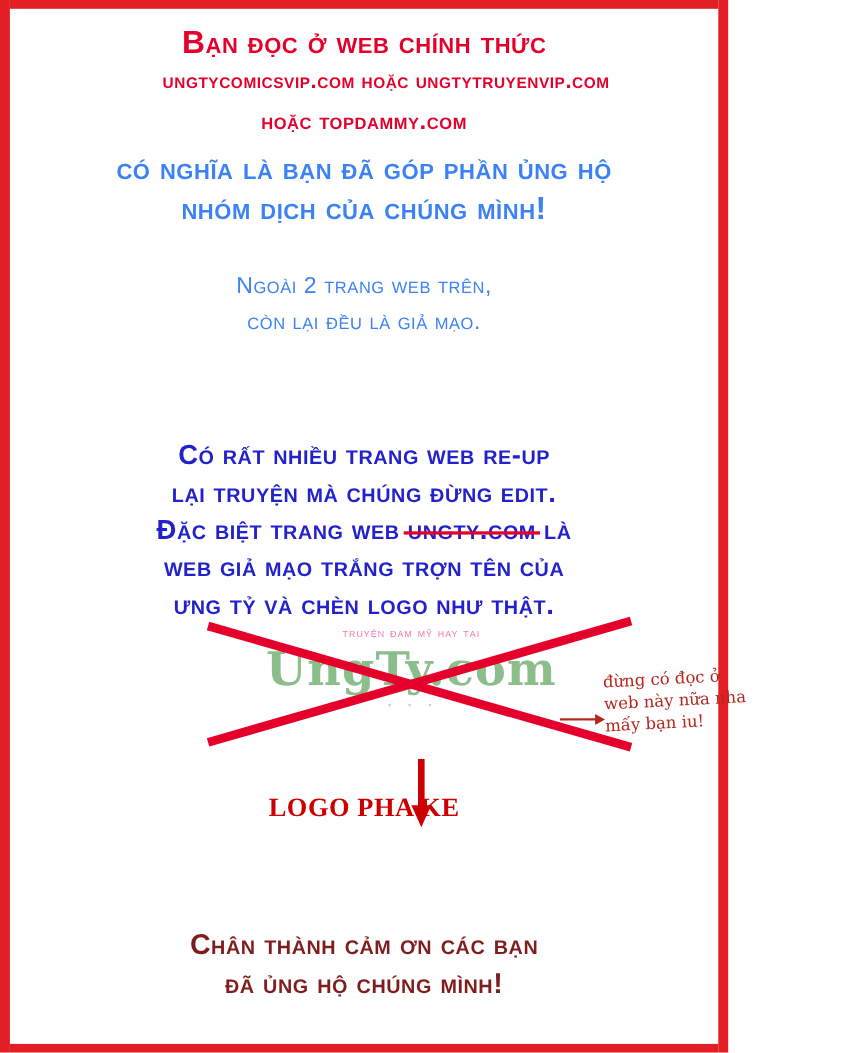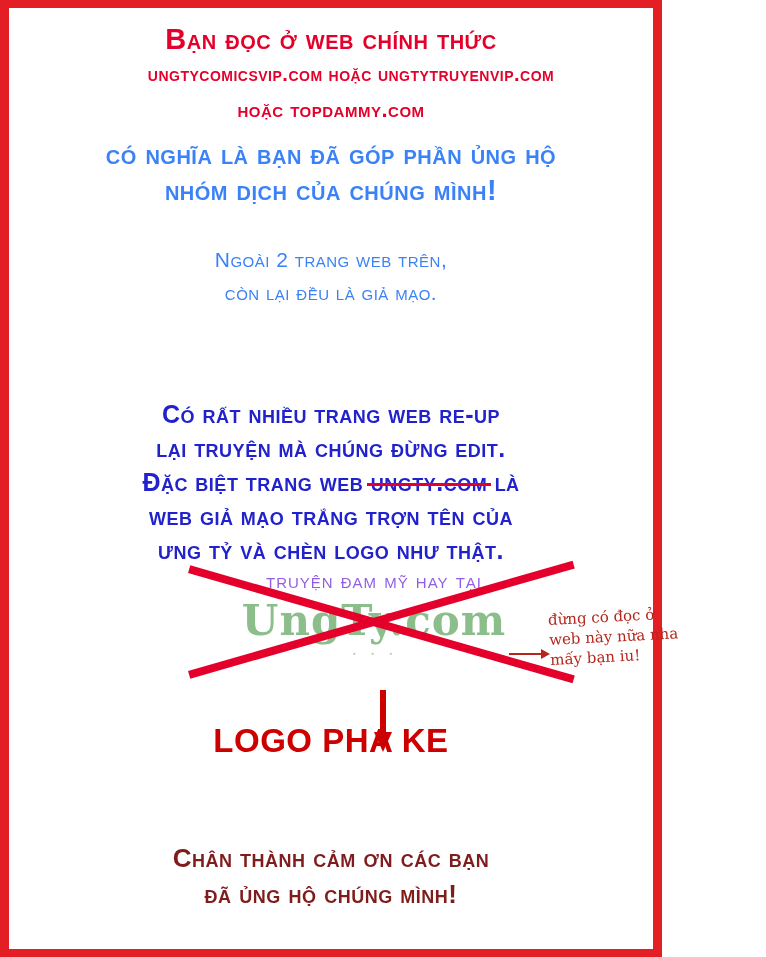--- a/index.html
+++ b/index.html
@@ -130,8 +130,8 @@
     text-align: center;
   }
   .fake-top-text {
-    color: #6d28d9;
-    font-size: 22px;
+    color: #ec4899;
+    font-size: 12px;
     letter-spacing: 1px;
     font-variant: small-caps;
     opacity: .75;

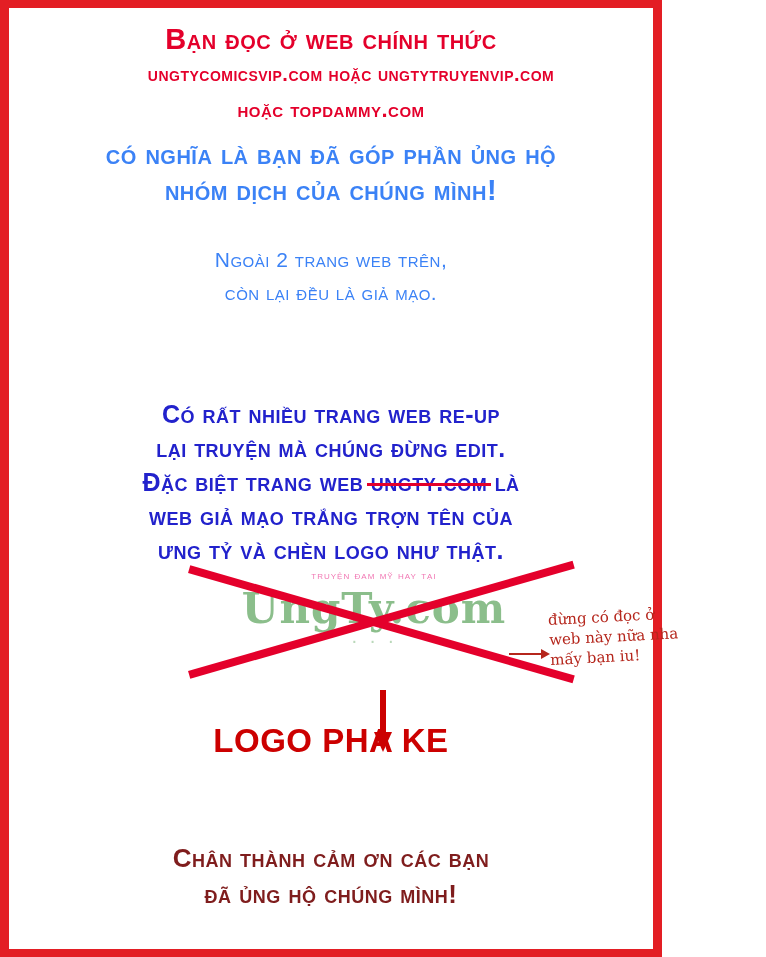--- a/index.html
+++ b/index.html
@@ -235,8 +235,9 @@
     text-align: center;
     color: #cc0000;
     font-weight: 700;
-    font-size: 33px;
+    font-size: 24px;
     letter-spacing: 0.5px;
+    font-family: Liberation Serif, serif;
   }
 
   

